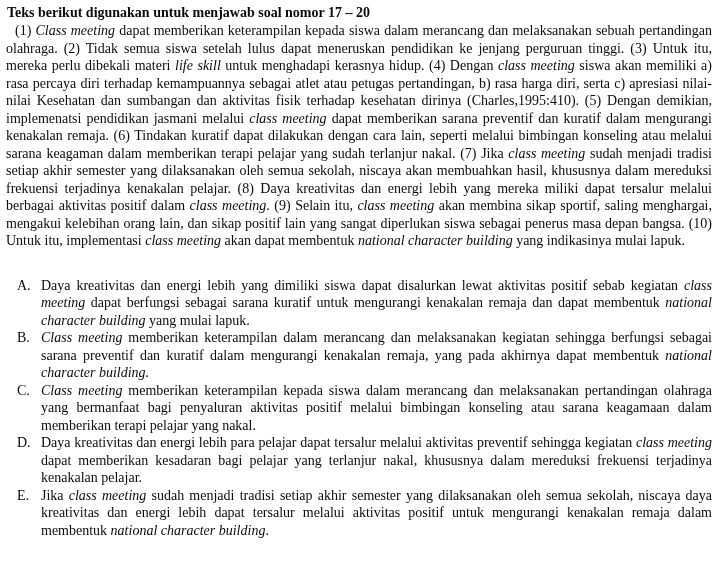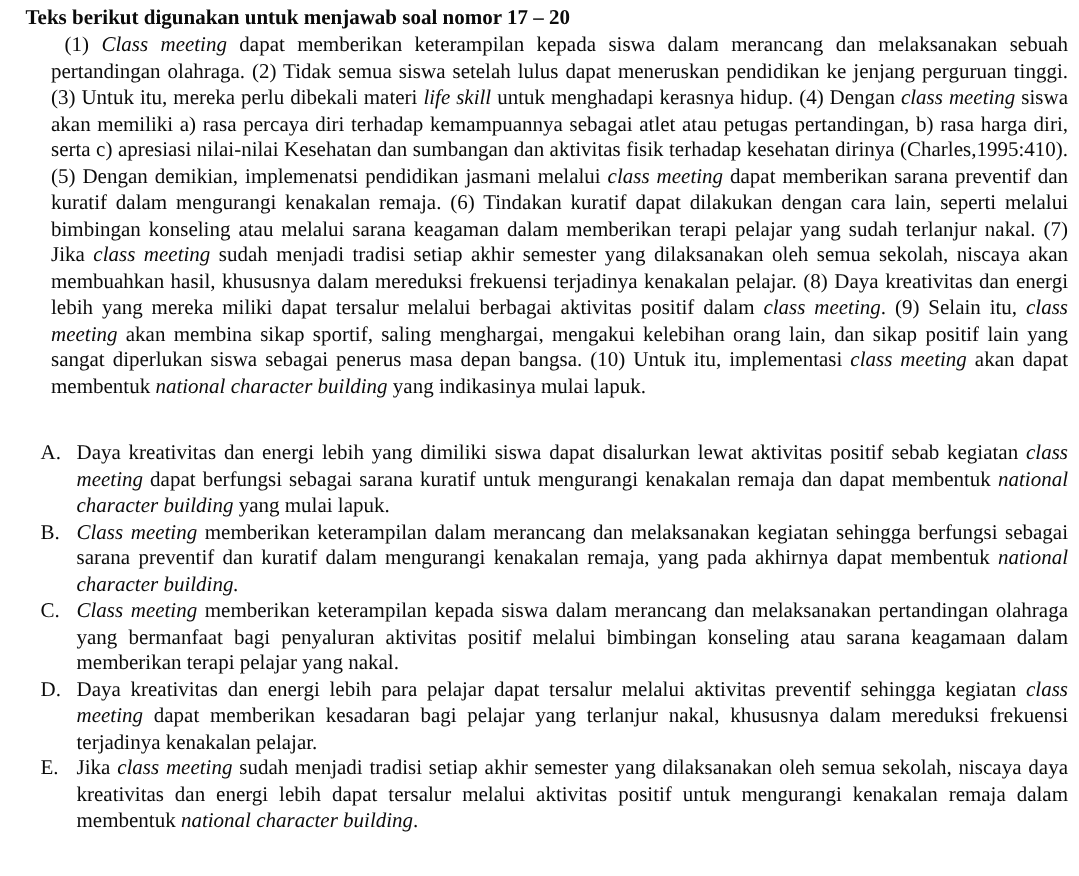--- a/index.html
+++ b/index.html
@@ -19,7 +19,7 @@
     box-sizing: border-box;
     width: 719px;
     height: 572px;
-    padding: 4px 7px 0 16px;
+    padding: 4px 7px 0 6px;
   }
   .header {
     font-weight: 700;

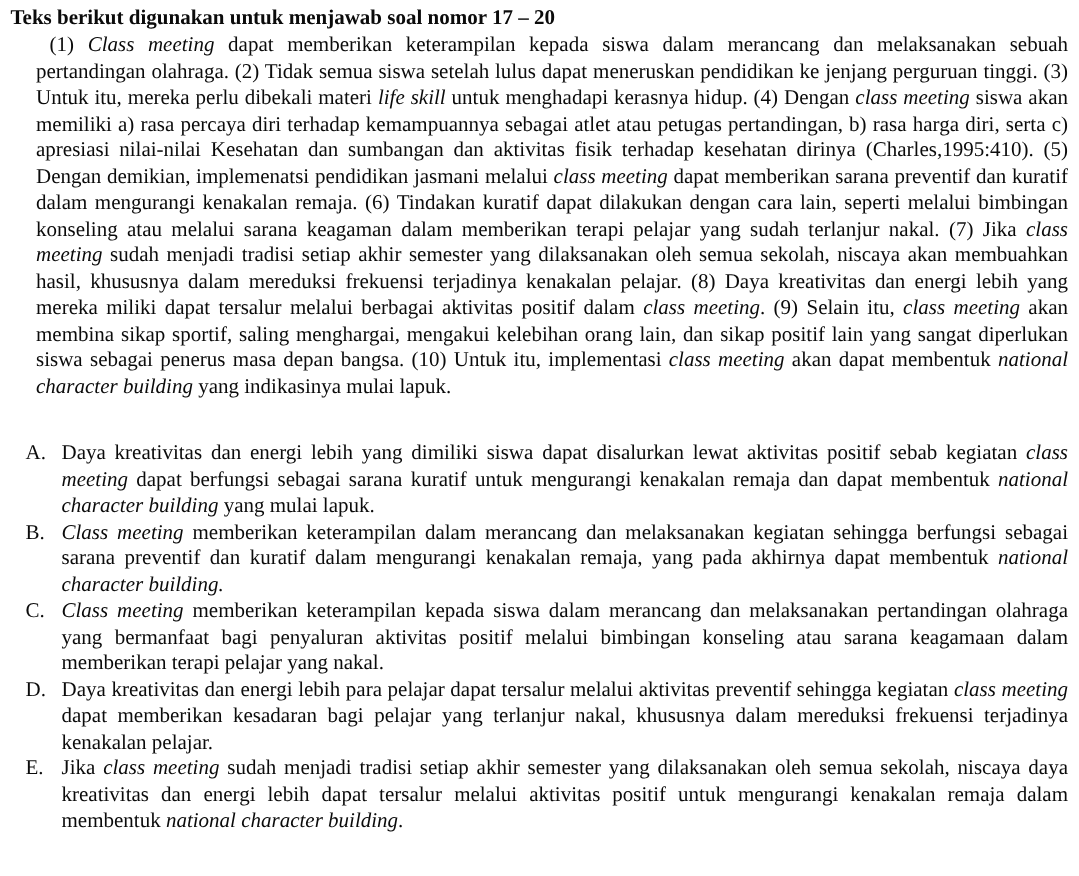--- a/index.html
+++ b/index.html
@@ -27,7 +27,7 @@
     padding-left: 1px;
   }
   .passage {
-    margin: 1px 0 0 18px;
+    margin: 1px 0 0 0;
     text-align: justify;
     text-indent: 9px;
     line-height: 17.5px;

